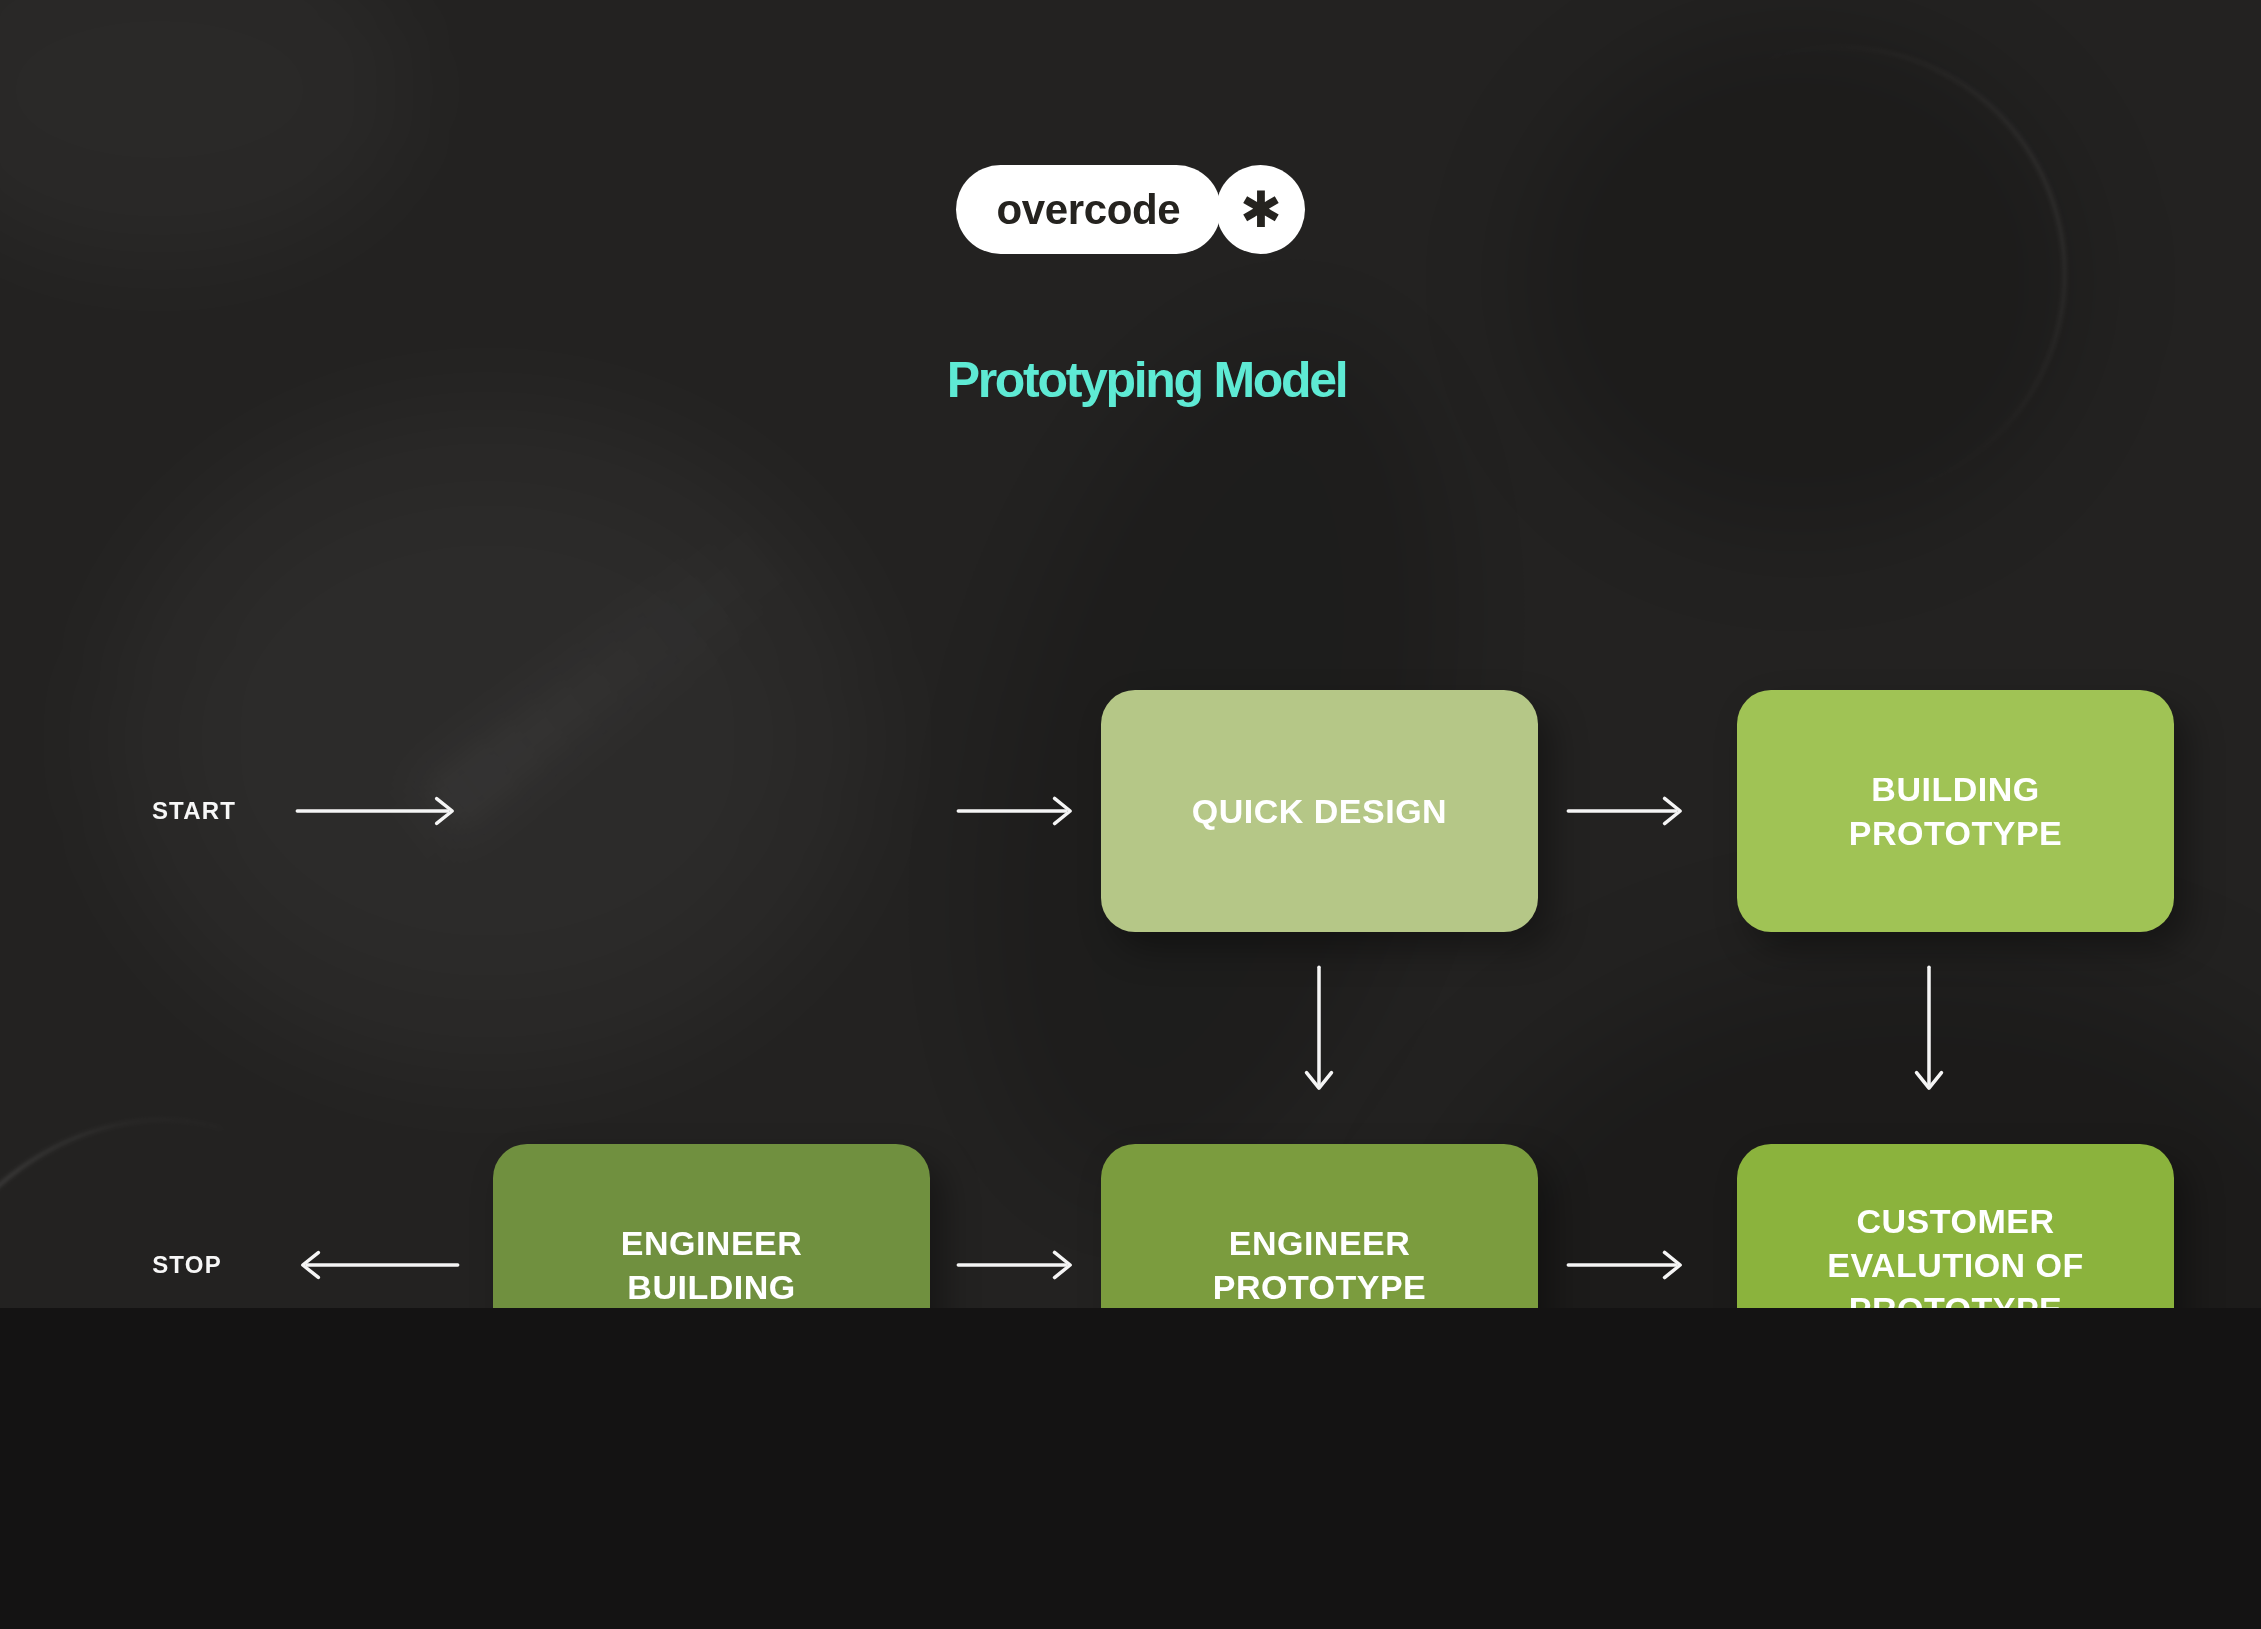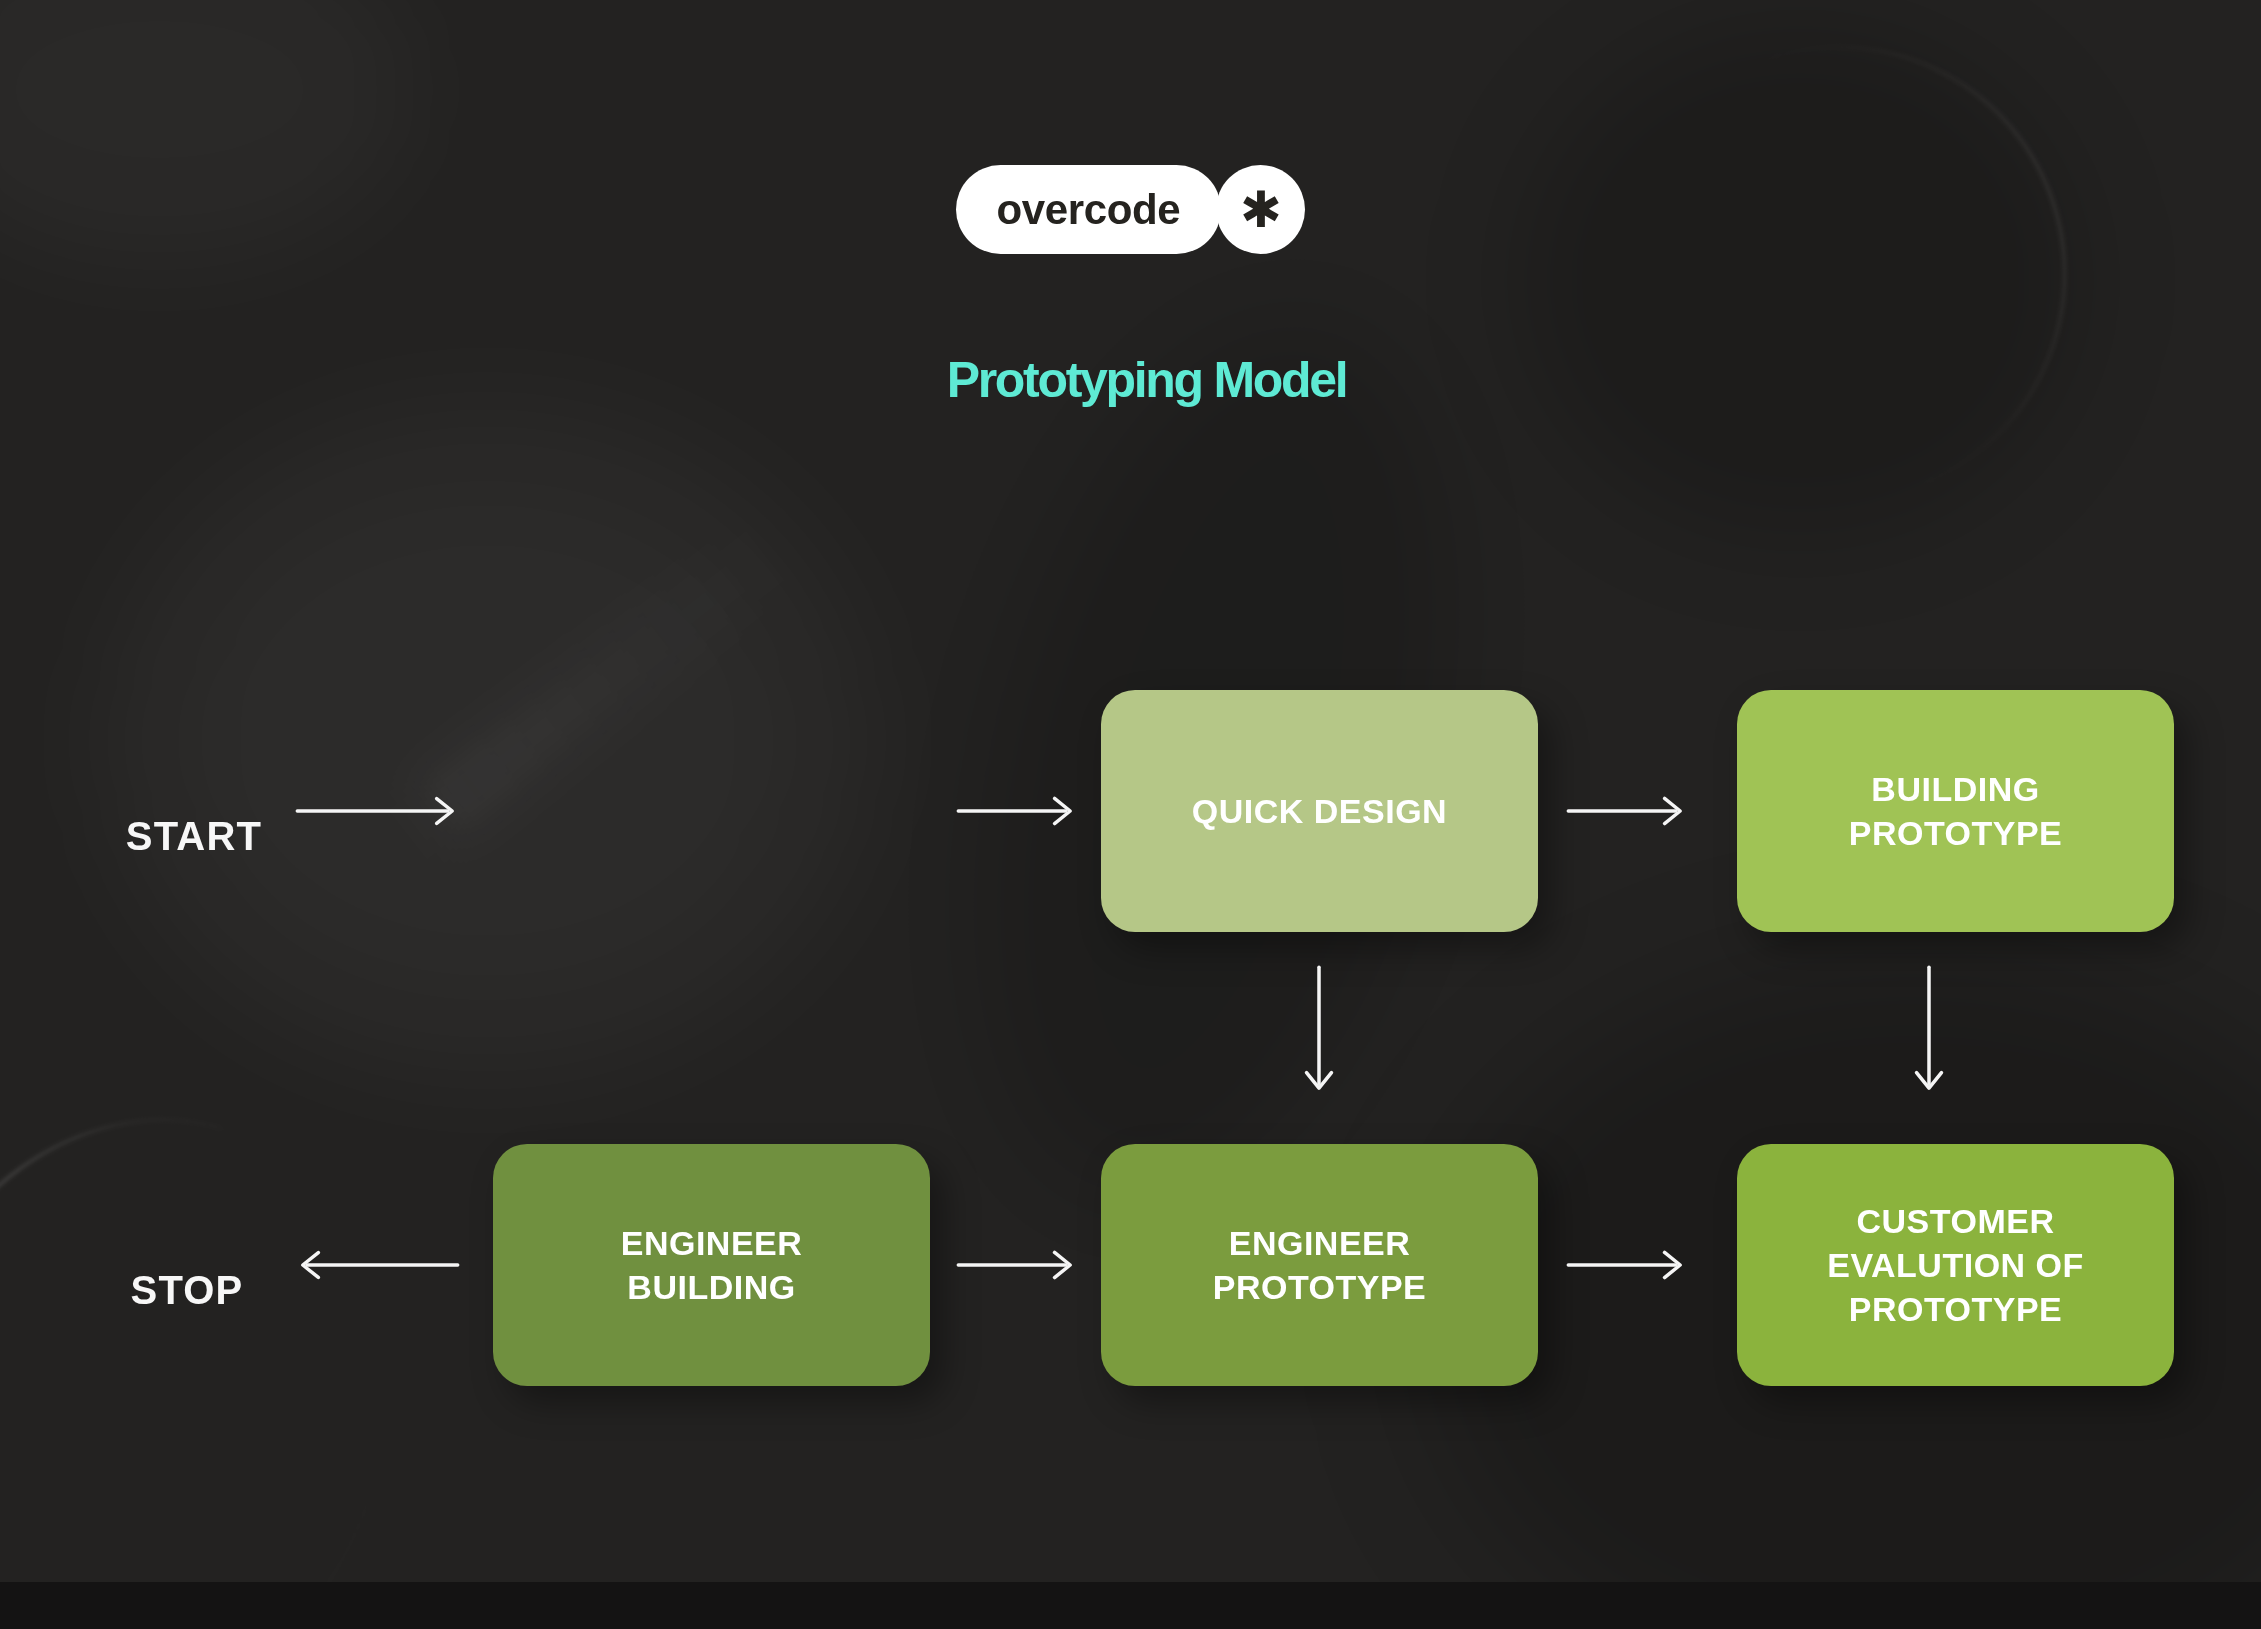--- a/index.html
+++ b/index.html
@@ -4,7 +4,7 @@
 <style>
   html,body{margin:0;padding:0;background:#141313;}
   .canvas{
-    position:relative;width:2261px;height:1582px;overflow:hidden;
+    position:relative;width:2261px;height:1308px;overflow:hidden;
     font-family:"Liberation Sans","DejaVu Sans",sans-serif;
   }
   

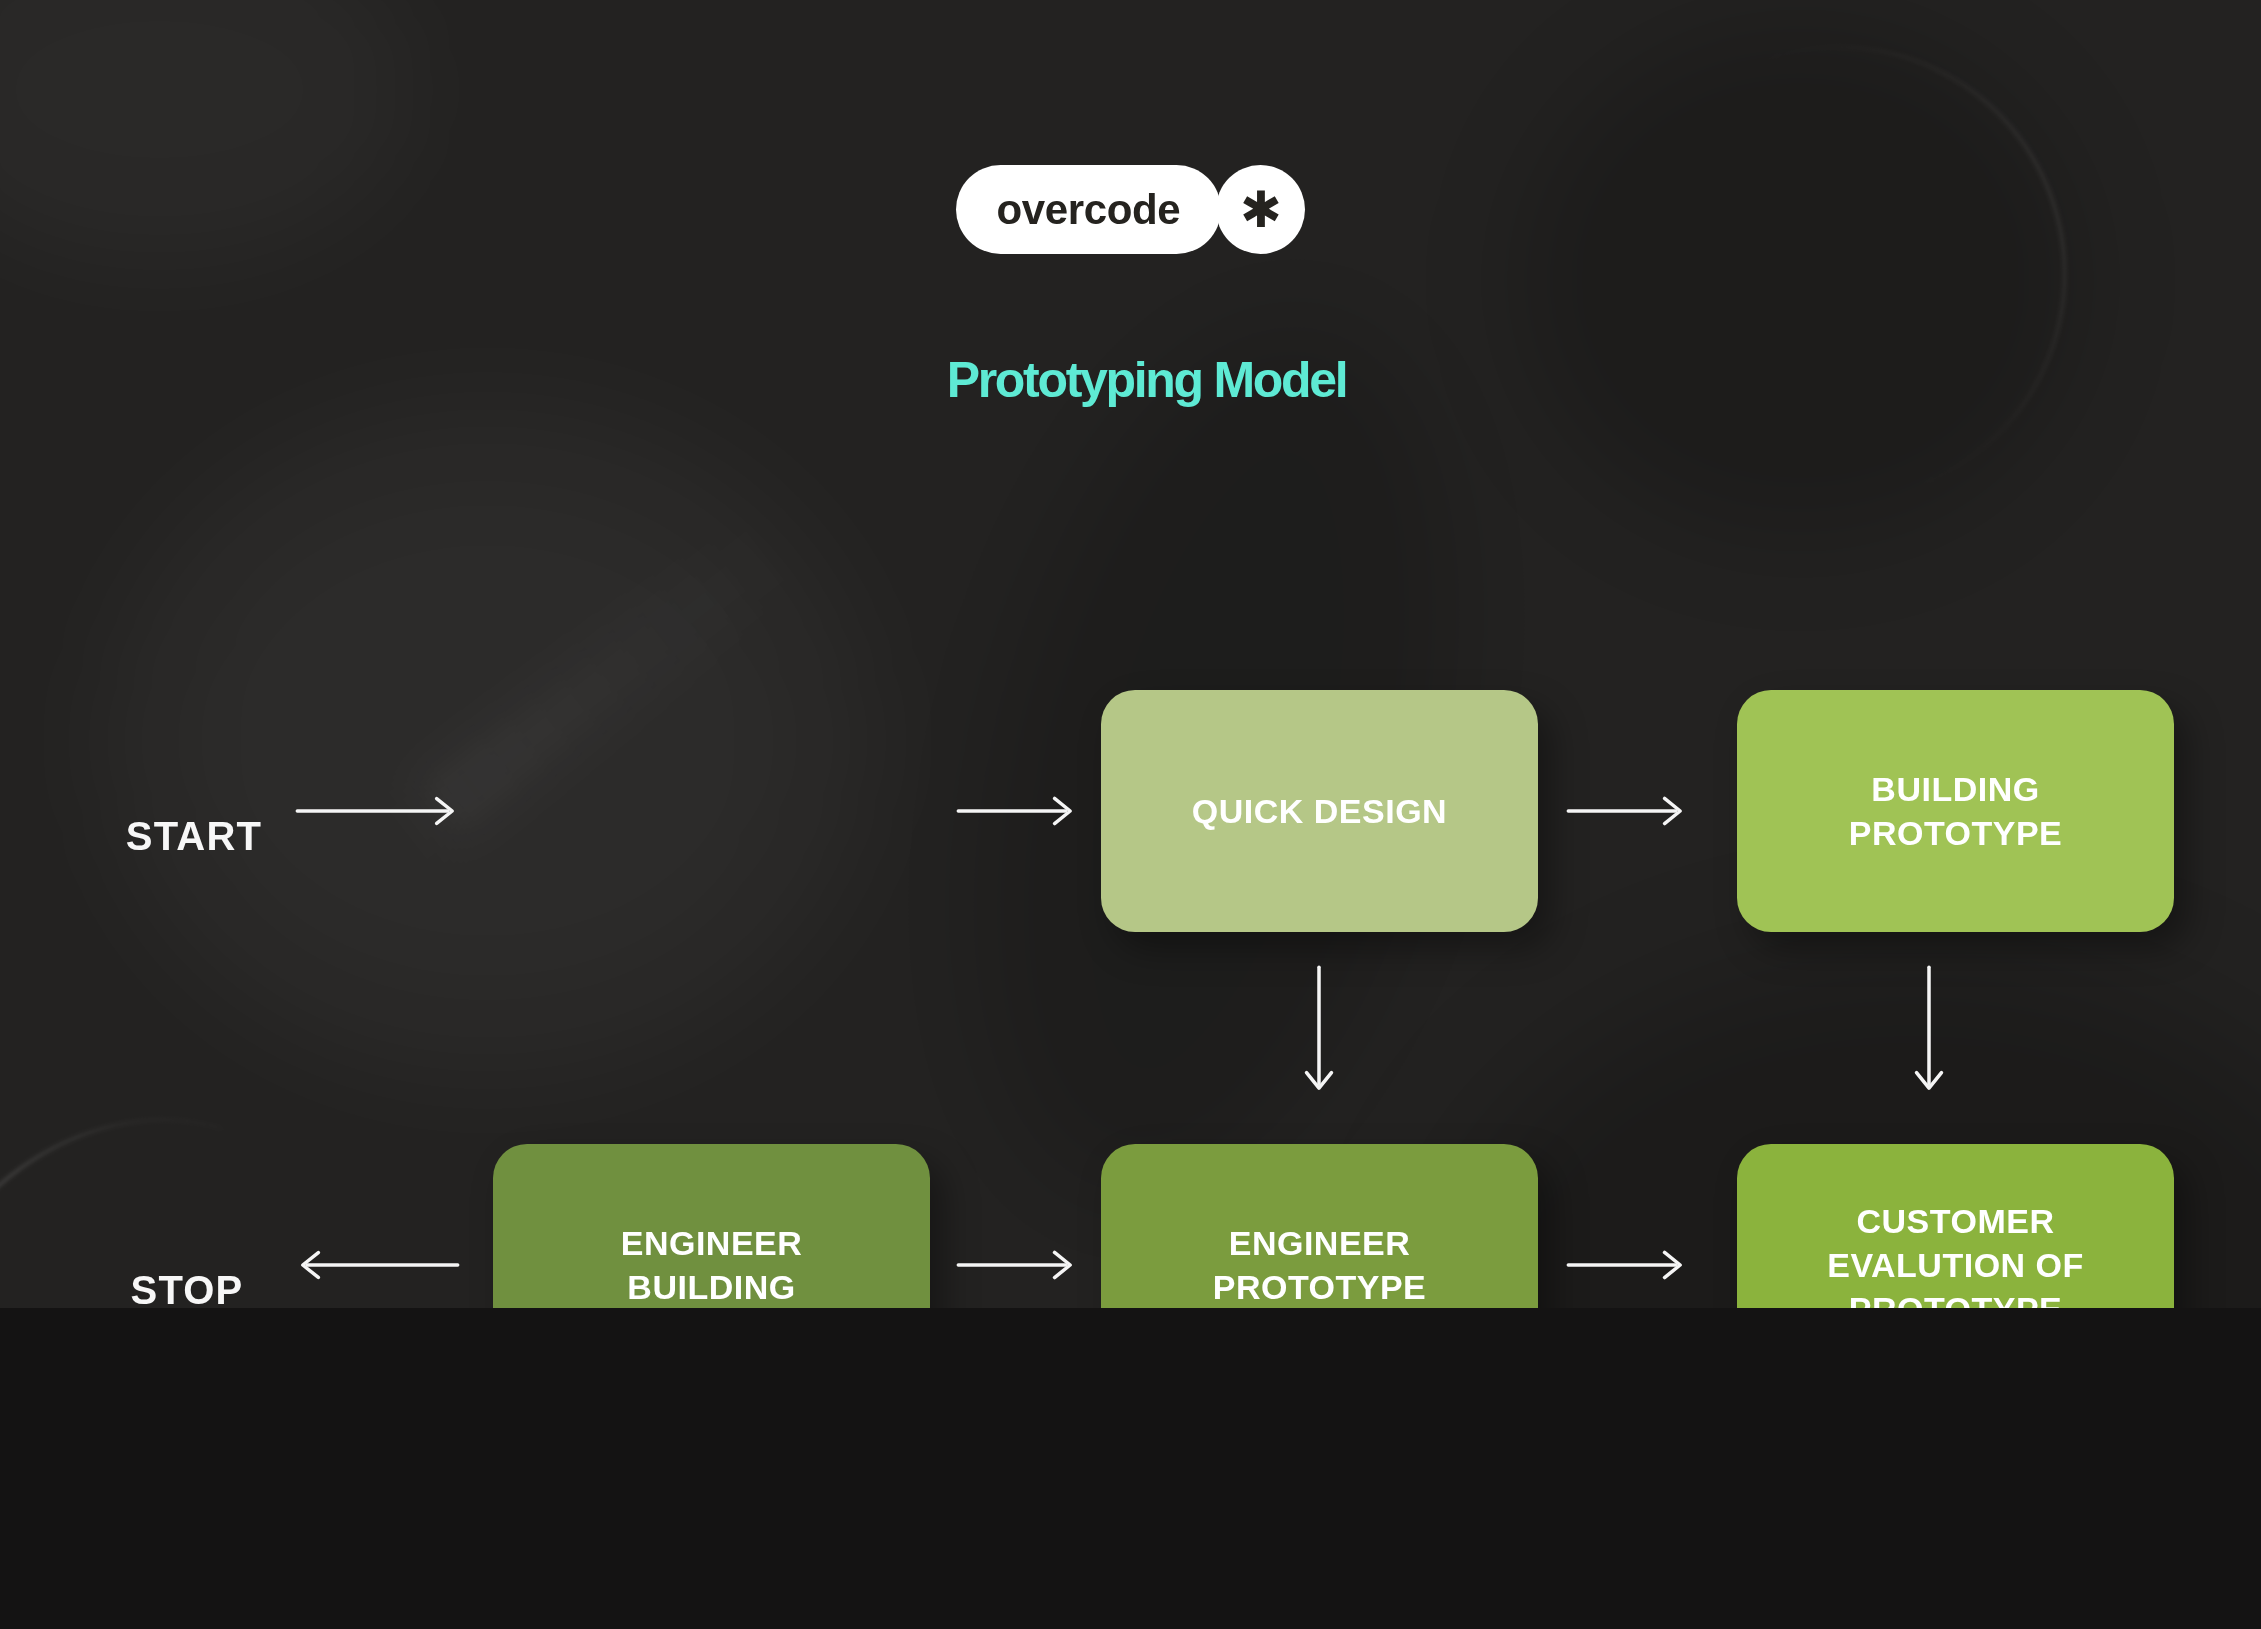--- a/index.html
+++ b/index.html
@@ -47,7 +47,7 @@
   .c1{left:493px;} .c2{left:1101px;} .c3{left:1737px;}
   
   .endpoint{position:absolute;width:172px;text-align:center;color:#f7f7f7;
-    font-size:40px;font-weight:700;letter-spacing:1.2px;line-height:44px;margin-top:25px;}
+    font-size:24px;font-weight:700;letter-spacing:1.2px;line-height:44px;}
   .start-pos{left:108px;top:789px;}
   .stop-pos{left:101px;top:1243px;}
   

